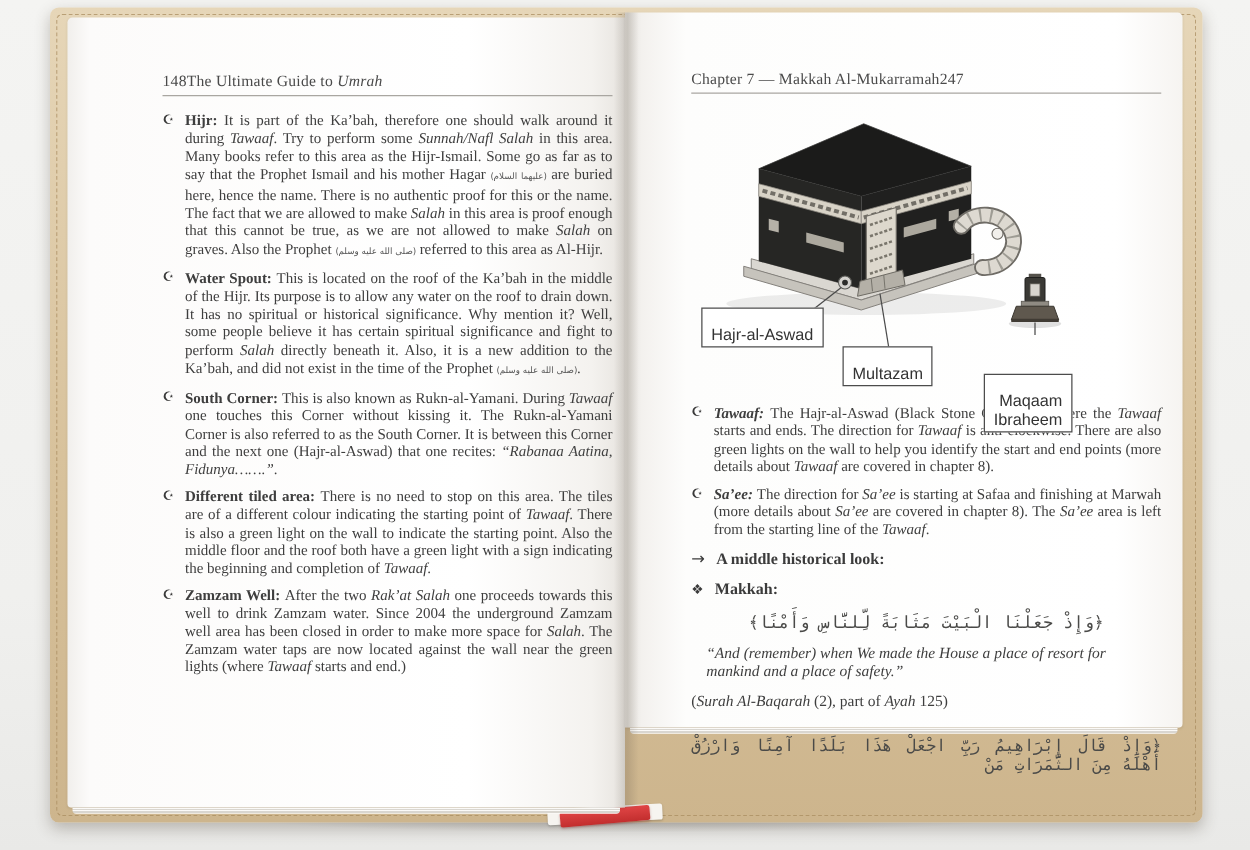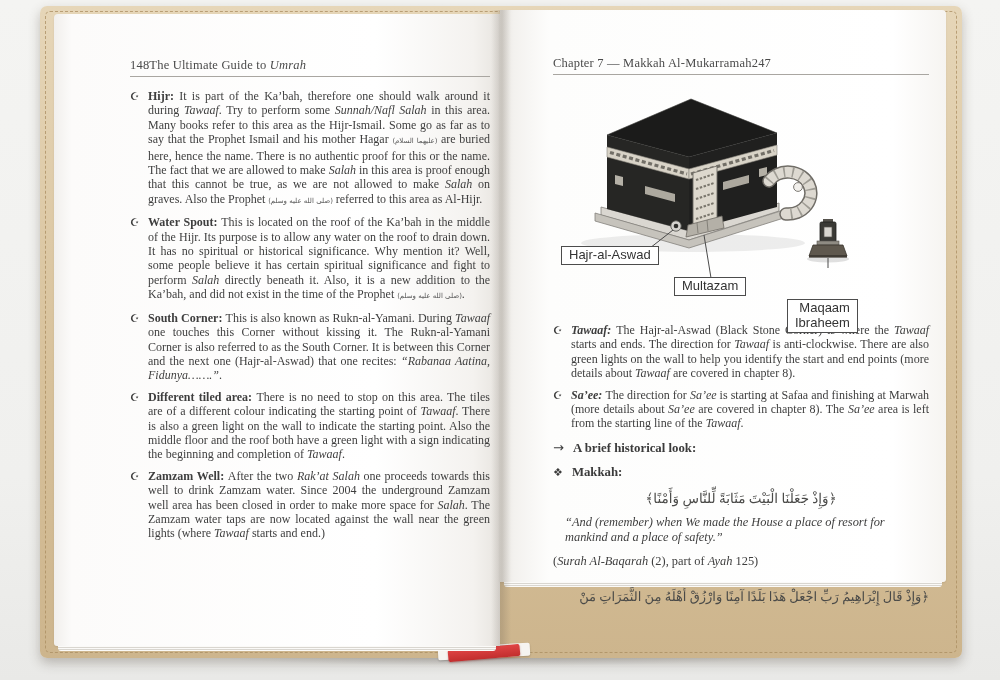--- a/index.html
+++ b/index.html
@@ -65,7 +65,7 @@
   
   .figure { position:relative; height:234px; margin-top:8px; }
   .fig-svg { position:absolute; left:0; top:0; }
-  .fig-label { position:absolute; background:#fff; border:1px solid #4c4c4c; padding:0 7px 2px;
+  .fig-label { position:absolute; background:#fff; border:1px solid #4c4c4c; padding:13px 7px 2px;
     font-family:"Liberation Sans", sans-serif; font-size:13px; color:#333; white-space:nowrap; }
   .lbl-hajr { left:8px; top:163px; }
   .lbl-multazam { left:121px; top:194px; }

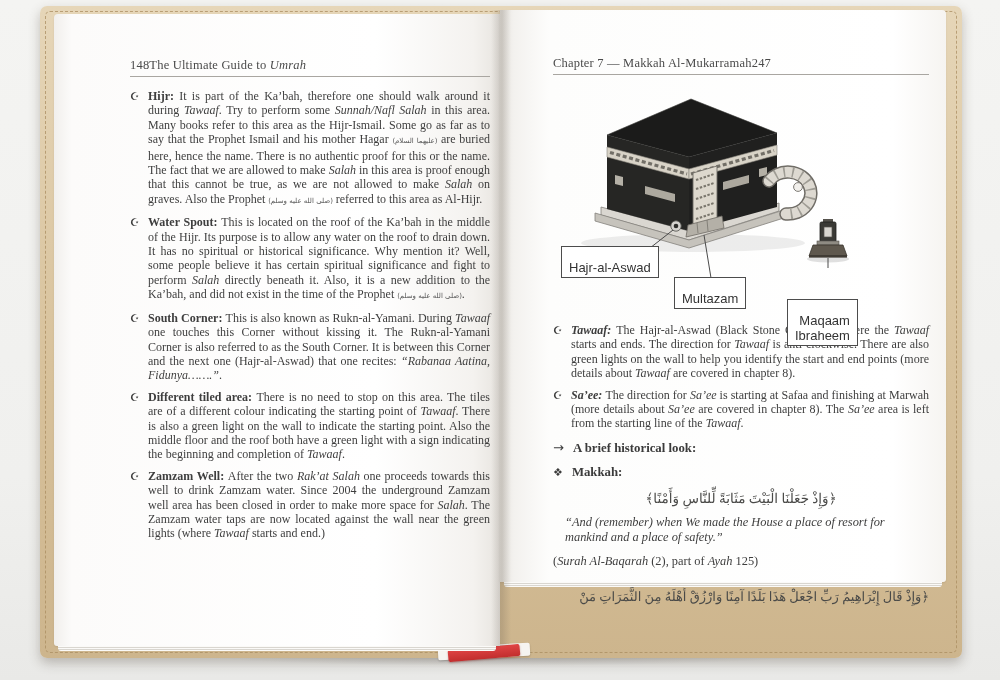--- a/index.html
+++ b/index.html
@@ -197,7 +197,7 @@
 
       <div class="section-head">
         <span class="section-icon">→</span>
-        <span>A brief historical look:</span>
+        <span>A middle historical look:</span>
       </div>
       <div class="section-head">
         <span class="section-icon icon-diamond">❖</span>

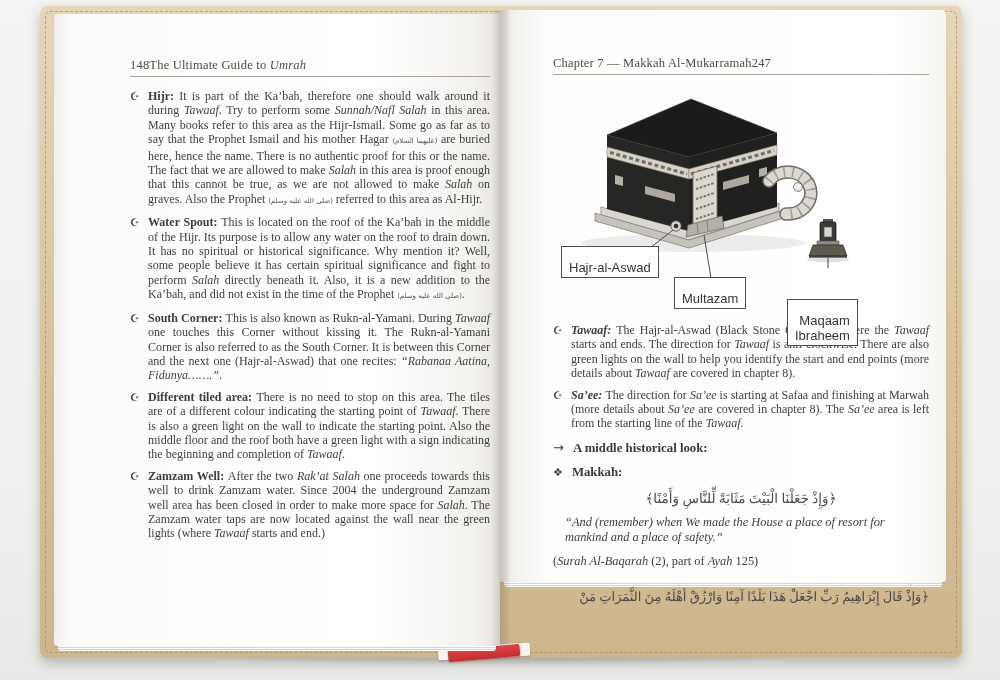--- a/index.html
+++ b/index.html
@@ -55,7 +55,7 @@
   .section-icon { font-family:"DejaVu Sans", sans-serif; font-weight:normal; font-size:13px; }
   .icon-diamond { font-size:11px; }
 
-  .arabic { direction:rtl; font-family:Liberation Serif, serif; color:#4a4a48; }
+  .arabic { direction:rtl; font-family:Liberation Mono, monospace; color:#4a4a48; }
   .arabic-center { text-align:center; font-size:13.5px; margin:10px 0 8px; }
   .arabic-wide { font-size:13px; margin-top:20px; text-align:justify; }
 

